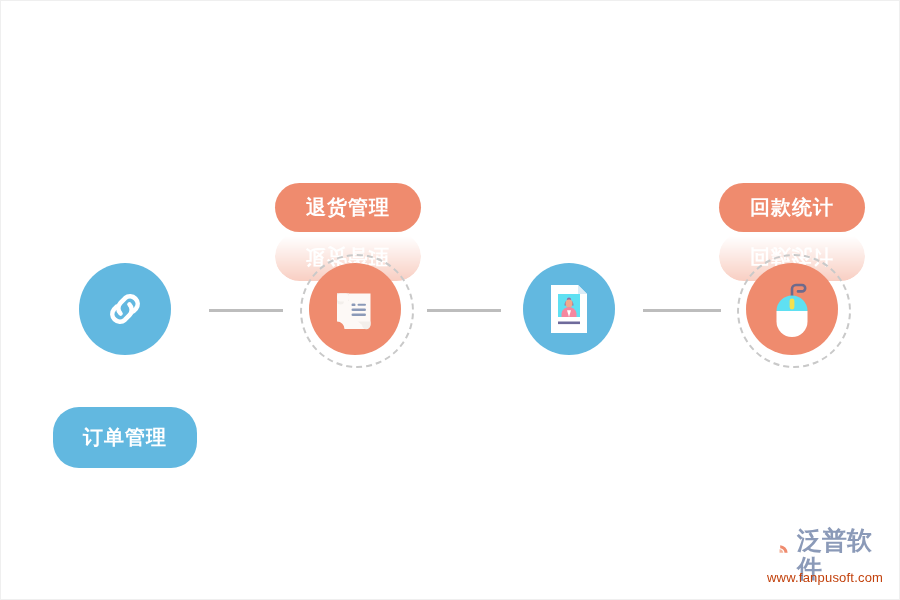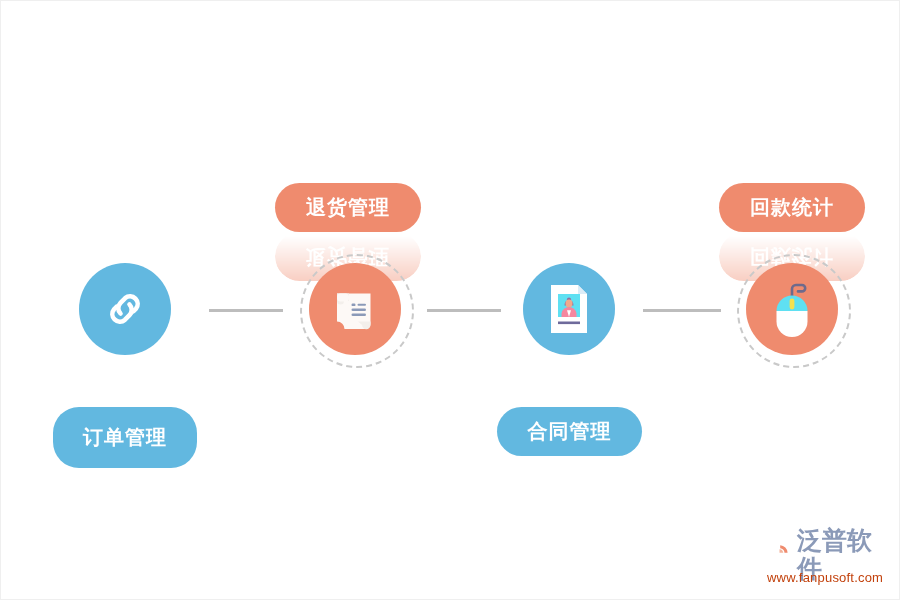--- a/index.html
+++ b/index.html
@@ -204,9 +204,6 @@
       </svg>
     </span>
   </div>
-  <div class="pill blue p3">
-    <span>合同管理</span>
-  </div>
 
   <div class="reflection r4">
     <span>回款统计</span>

